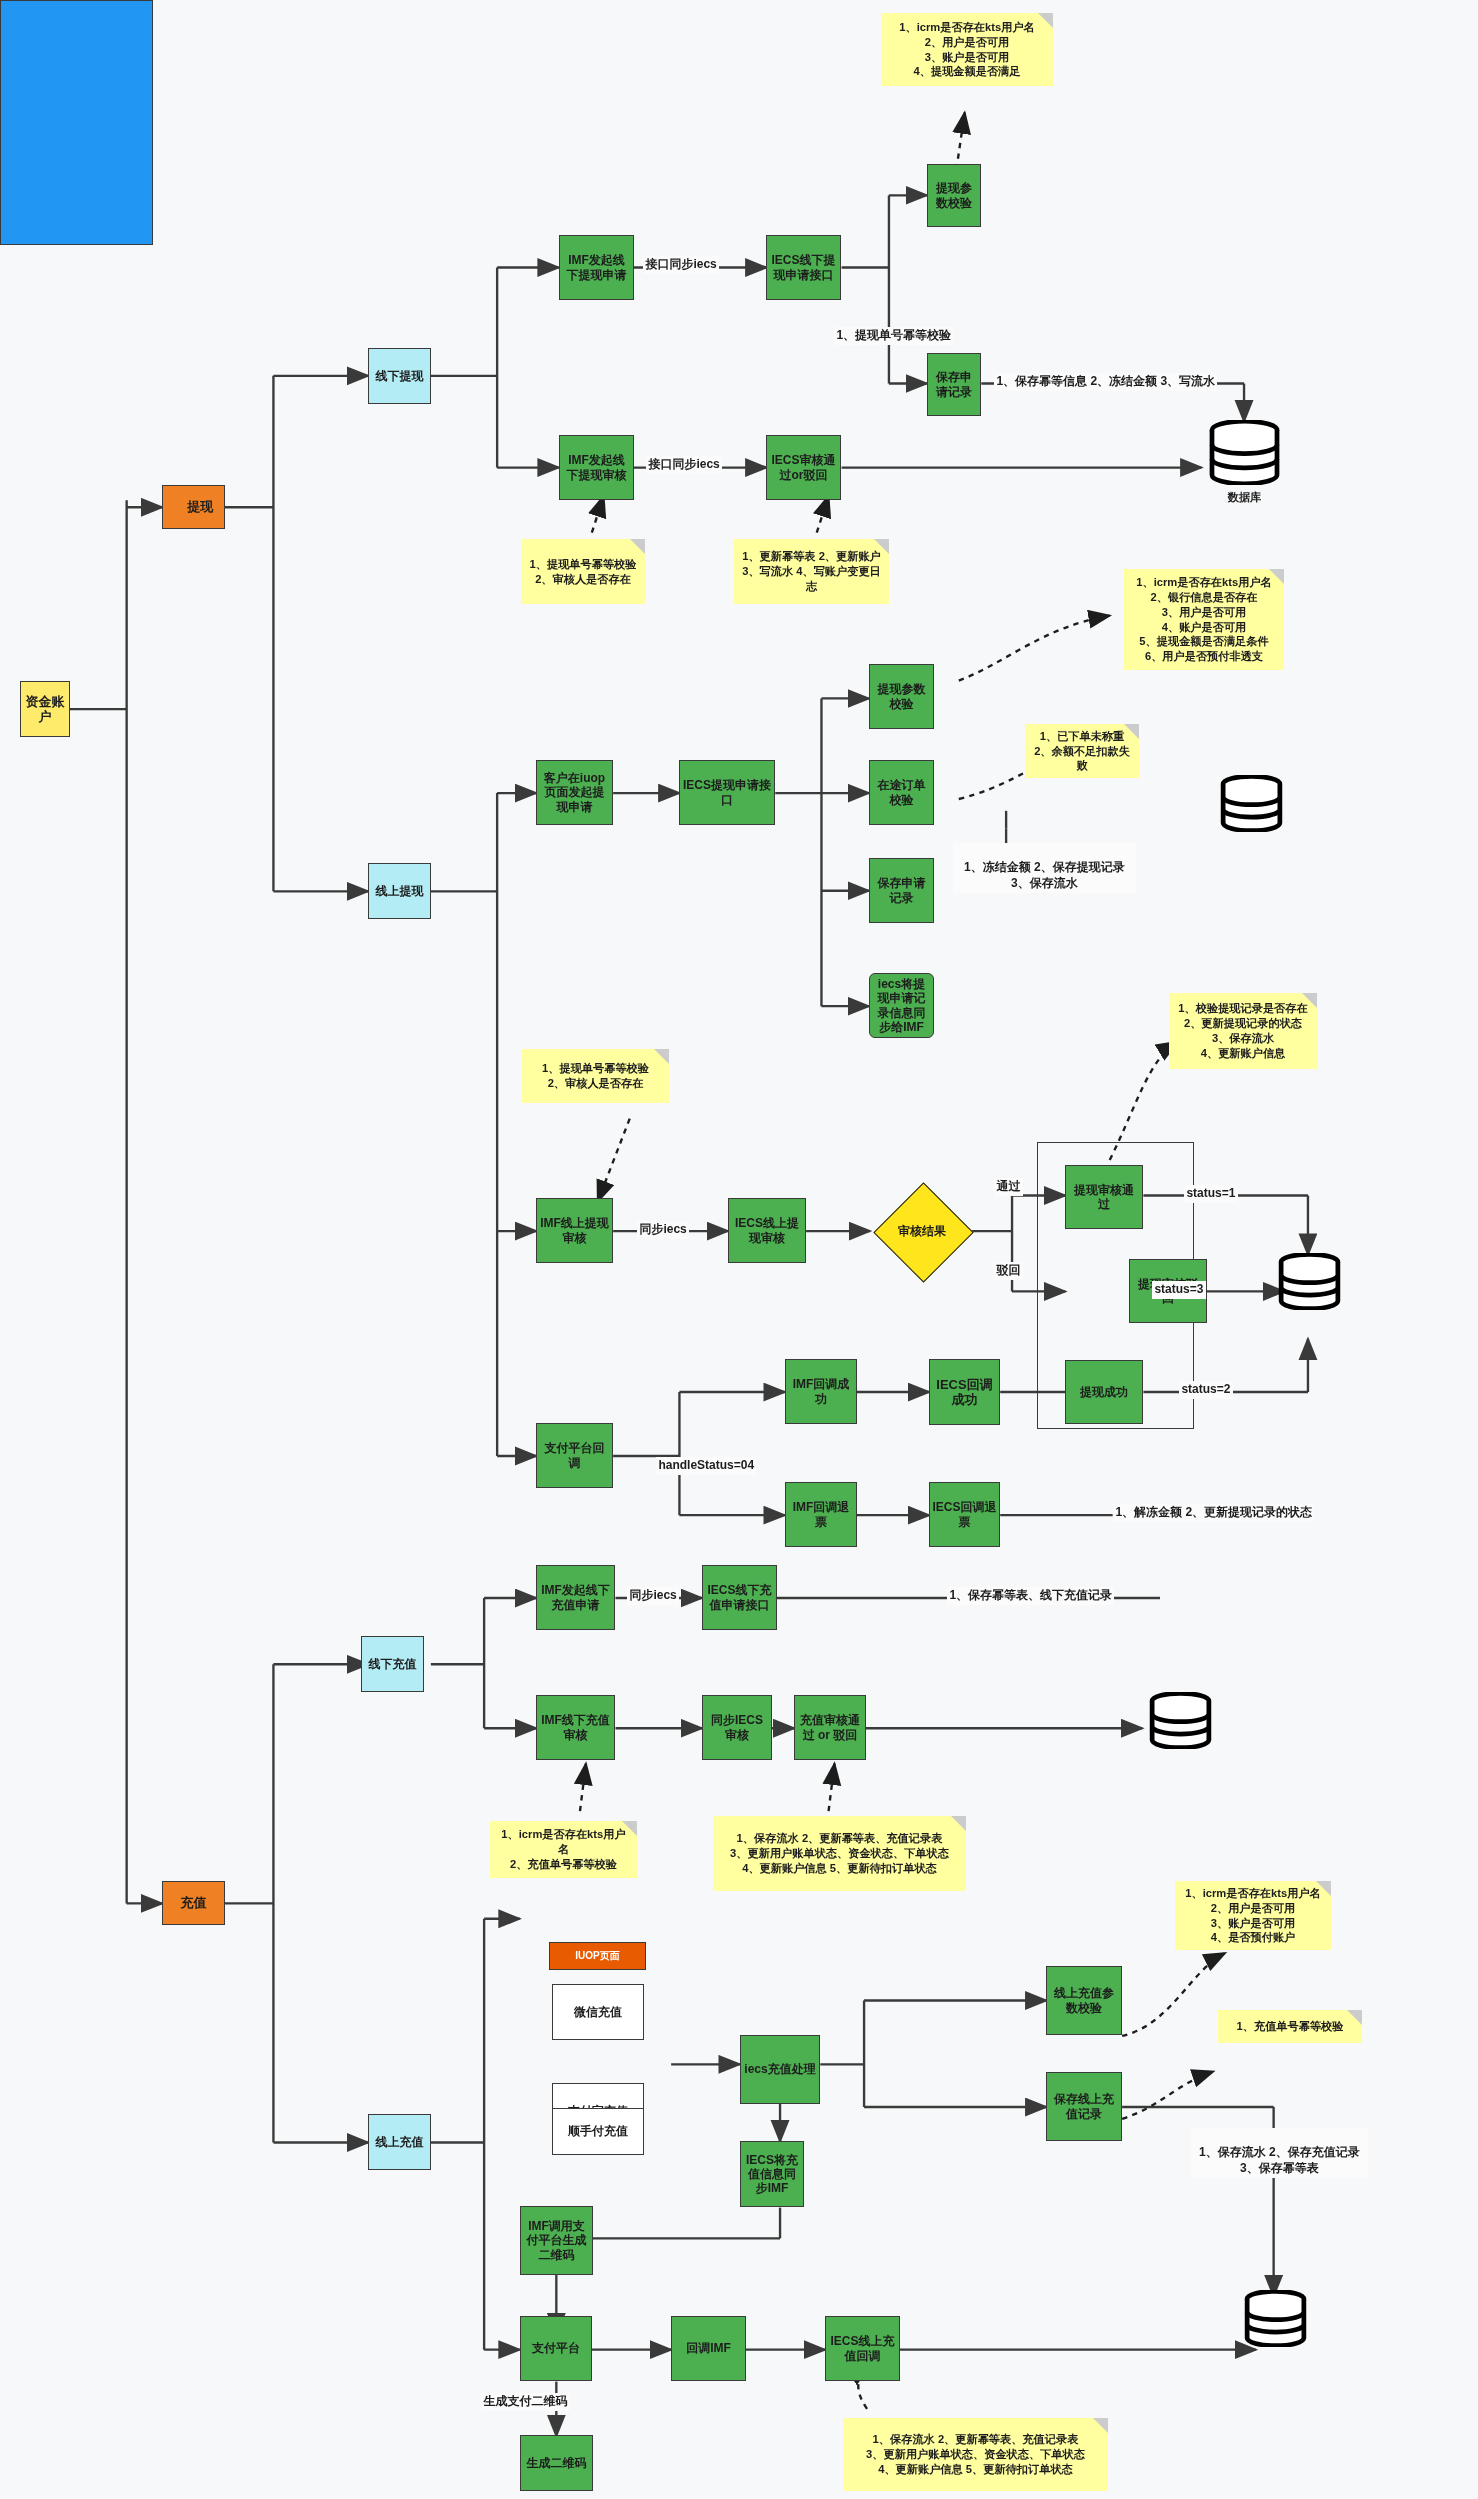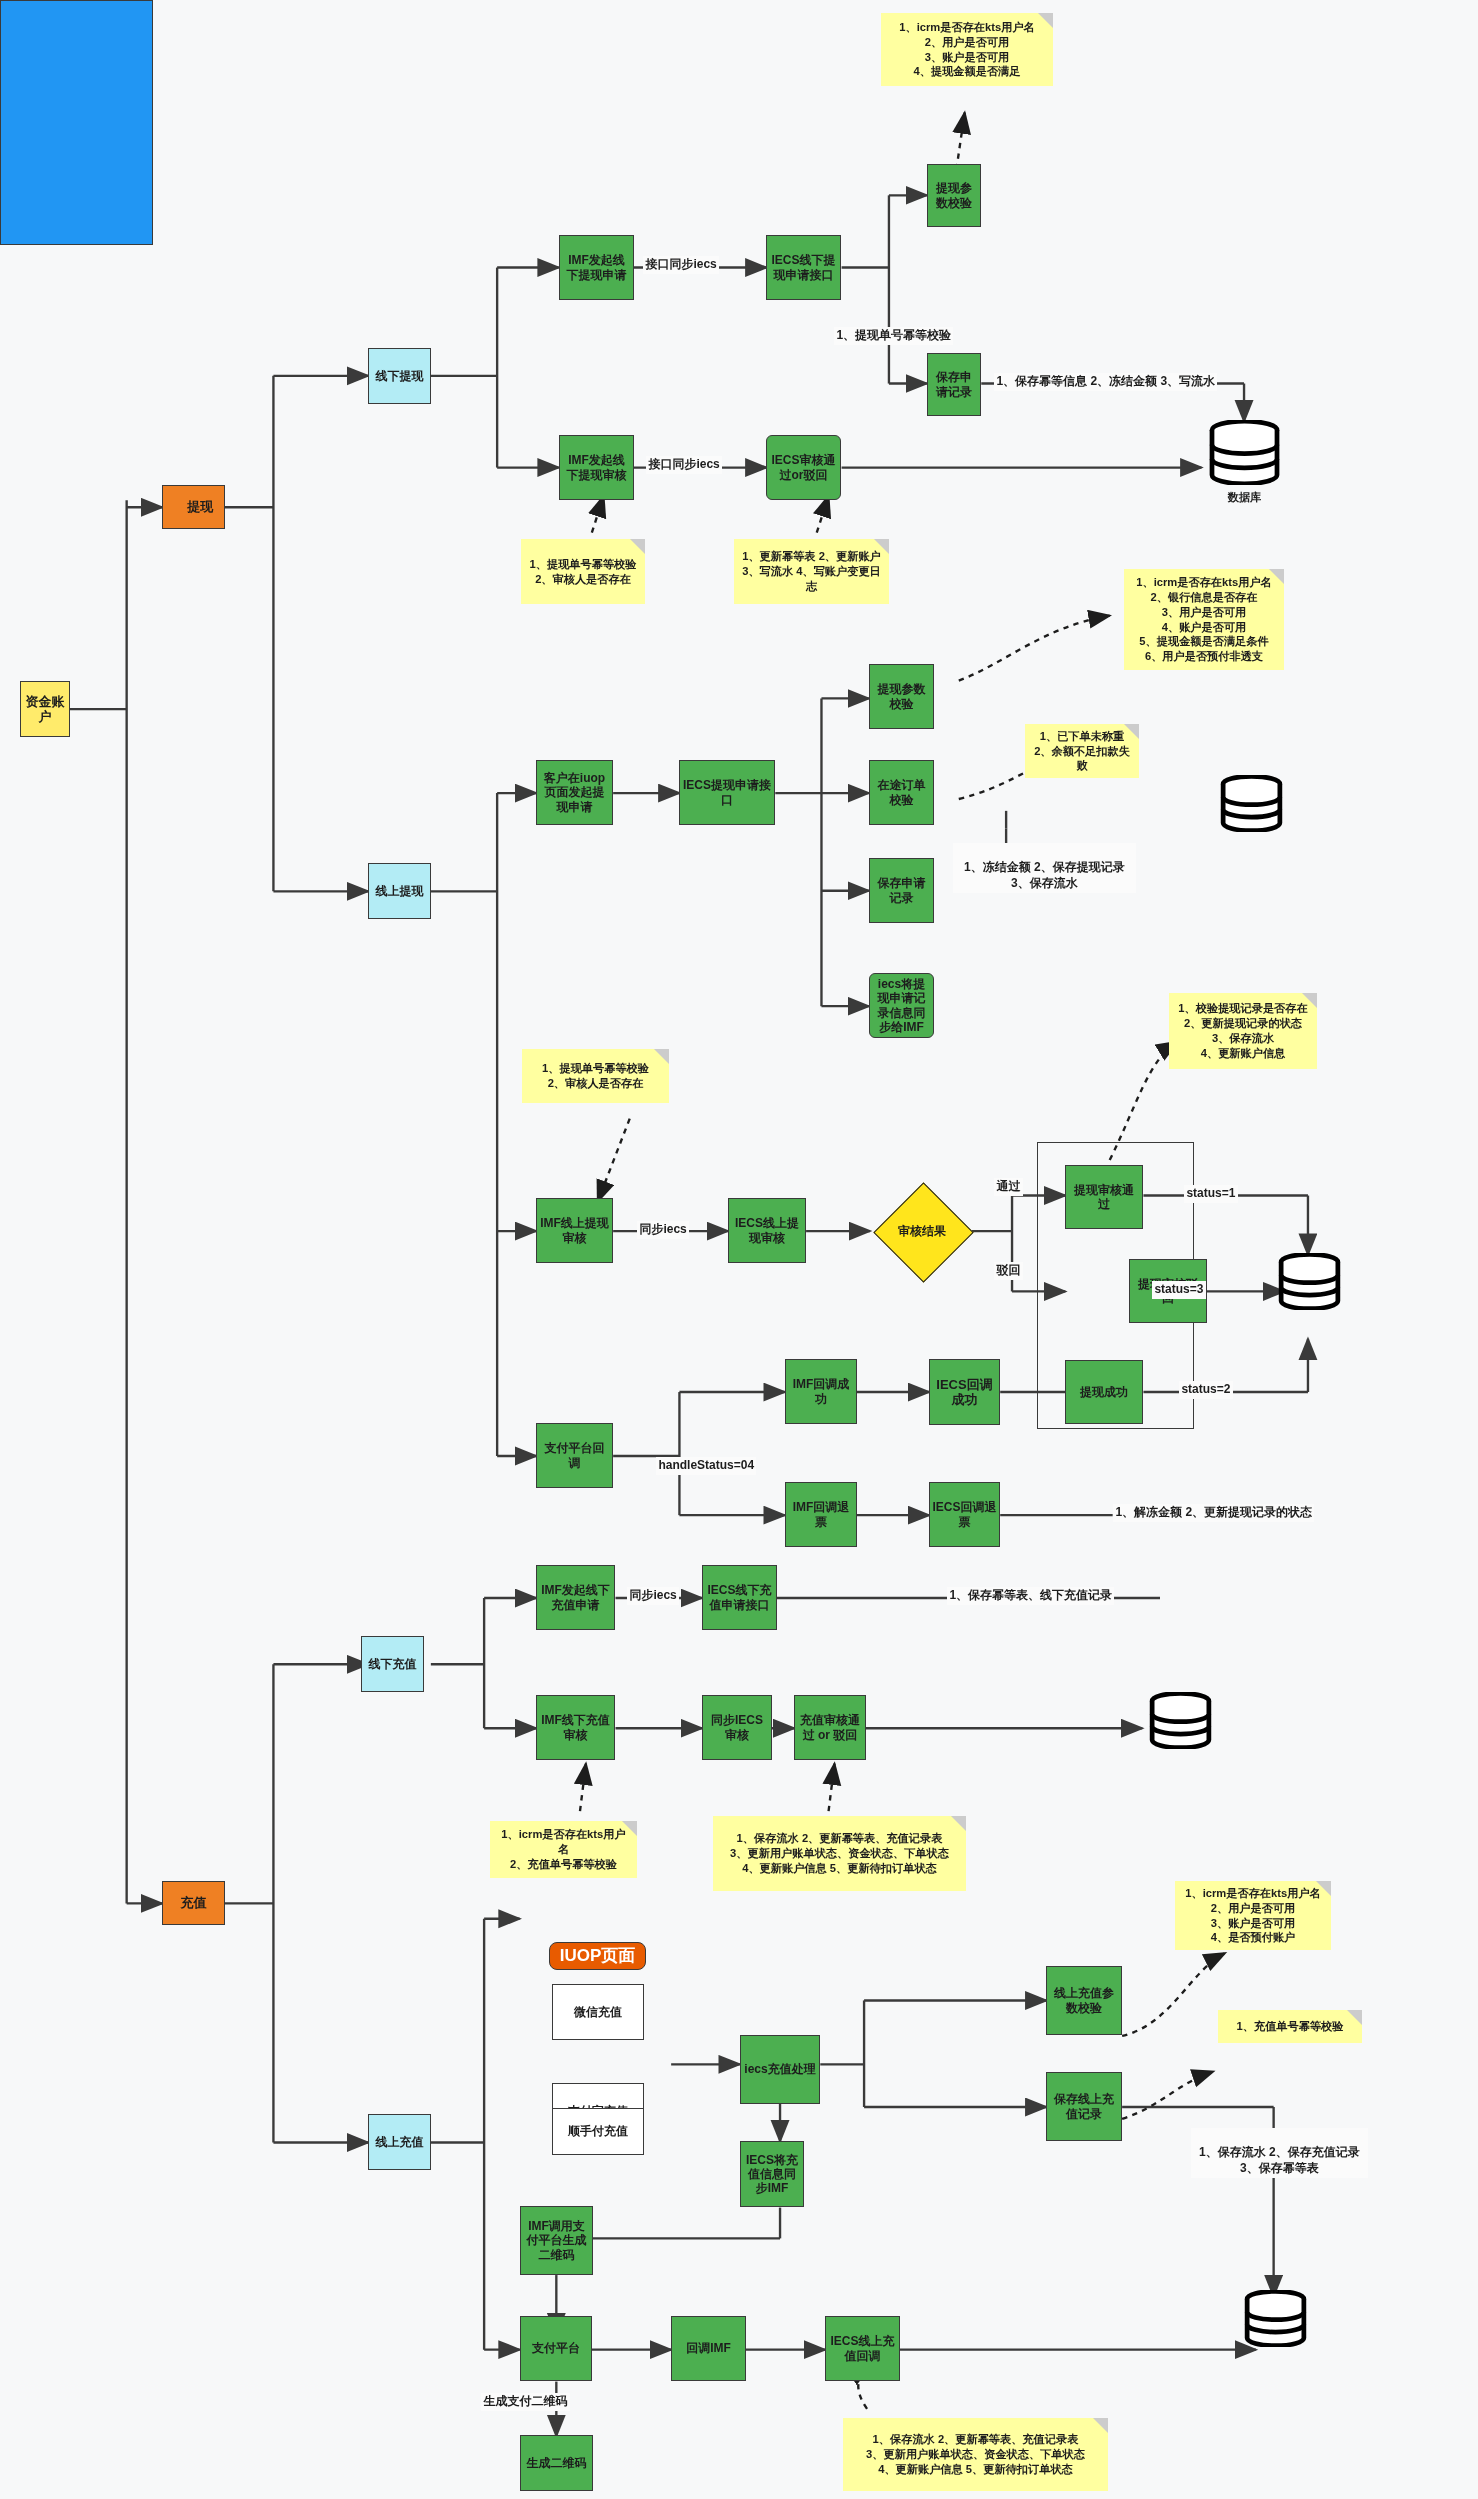--- a/index.html
+++ b/index.html
@@ -238,7 +238,7 @@
   <div class="edgelbl" style="left:646px;top:456px;font-size:12px;padding:1.2px 2.4px;">
     <span>接口同步iecs</span>
   </div>
-  <div class="node green" style="left:766px;top:435px;width:75px;height:65px;font-size:12px;border-radius:6px;">
+  <div class="node green" style="left:766px;top:435px;width:75px;height:65px;font-size:12px;">
     <span>IECS审核通过or驳回</span>
   </div>
 

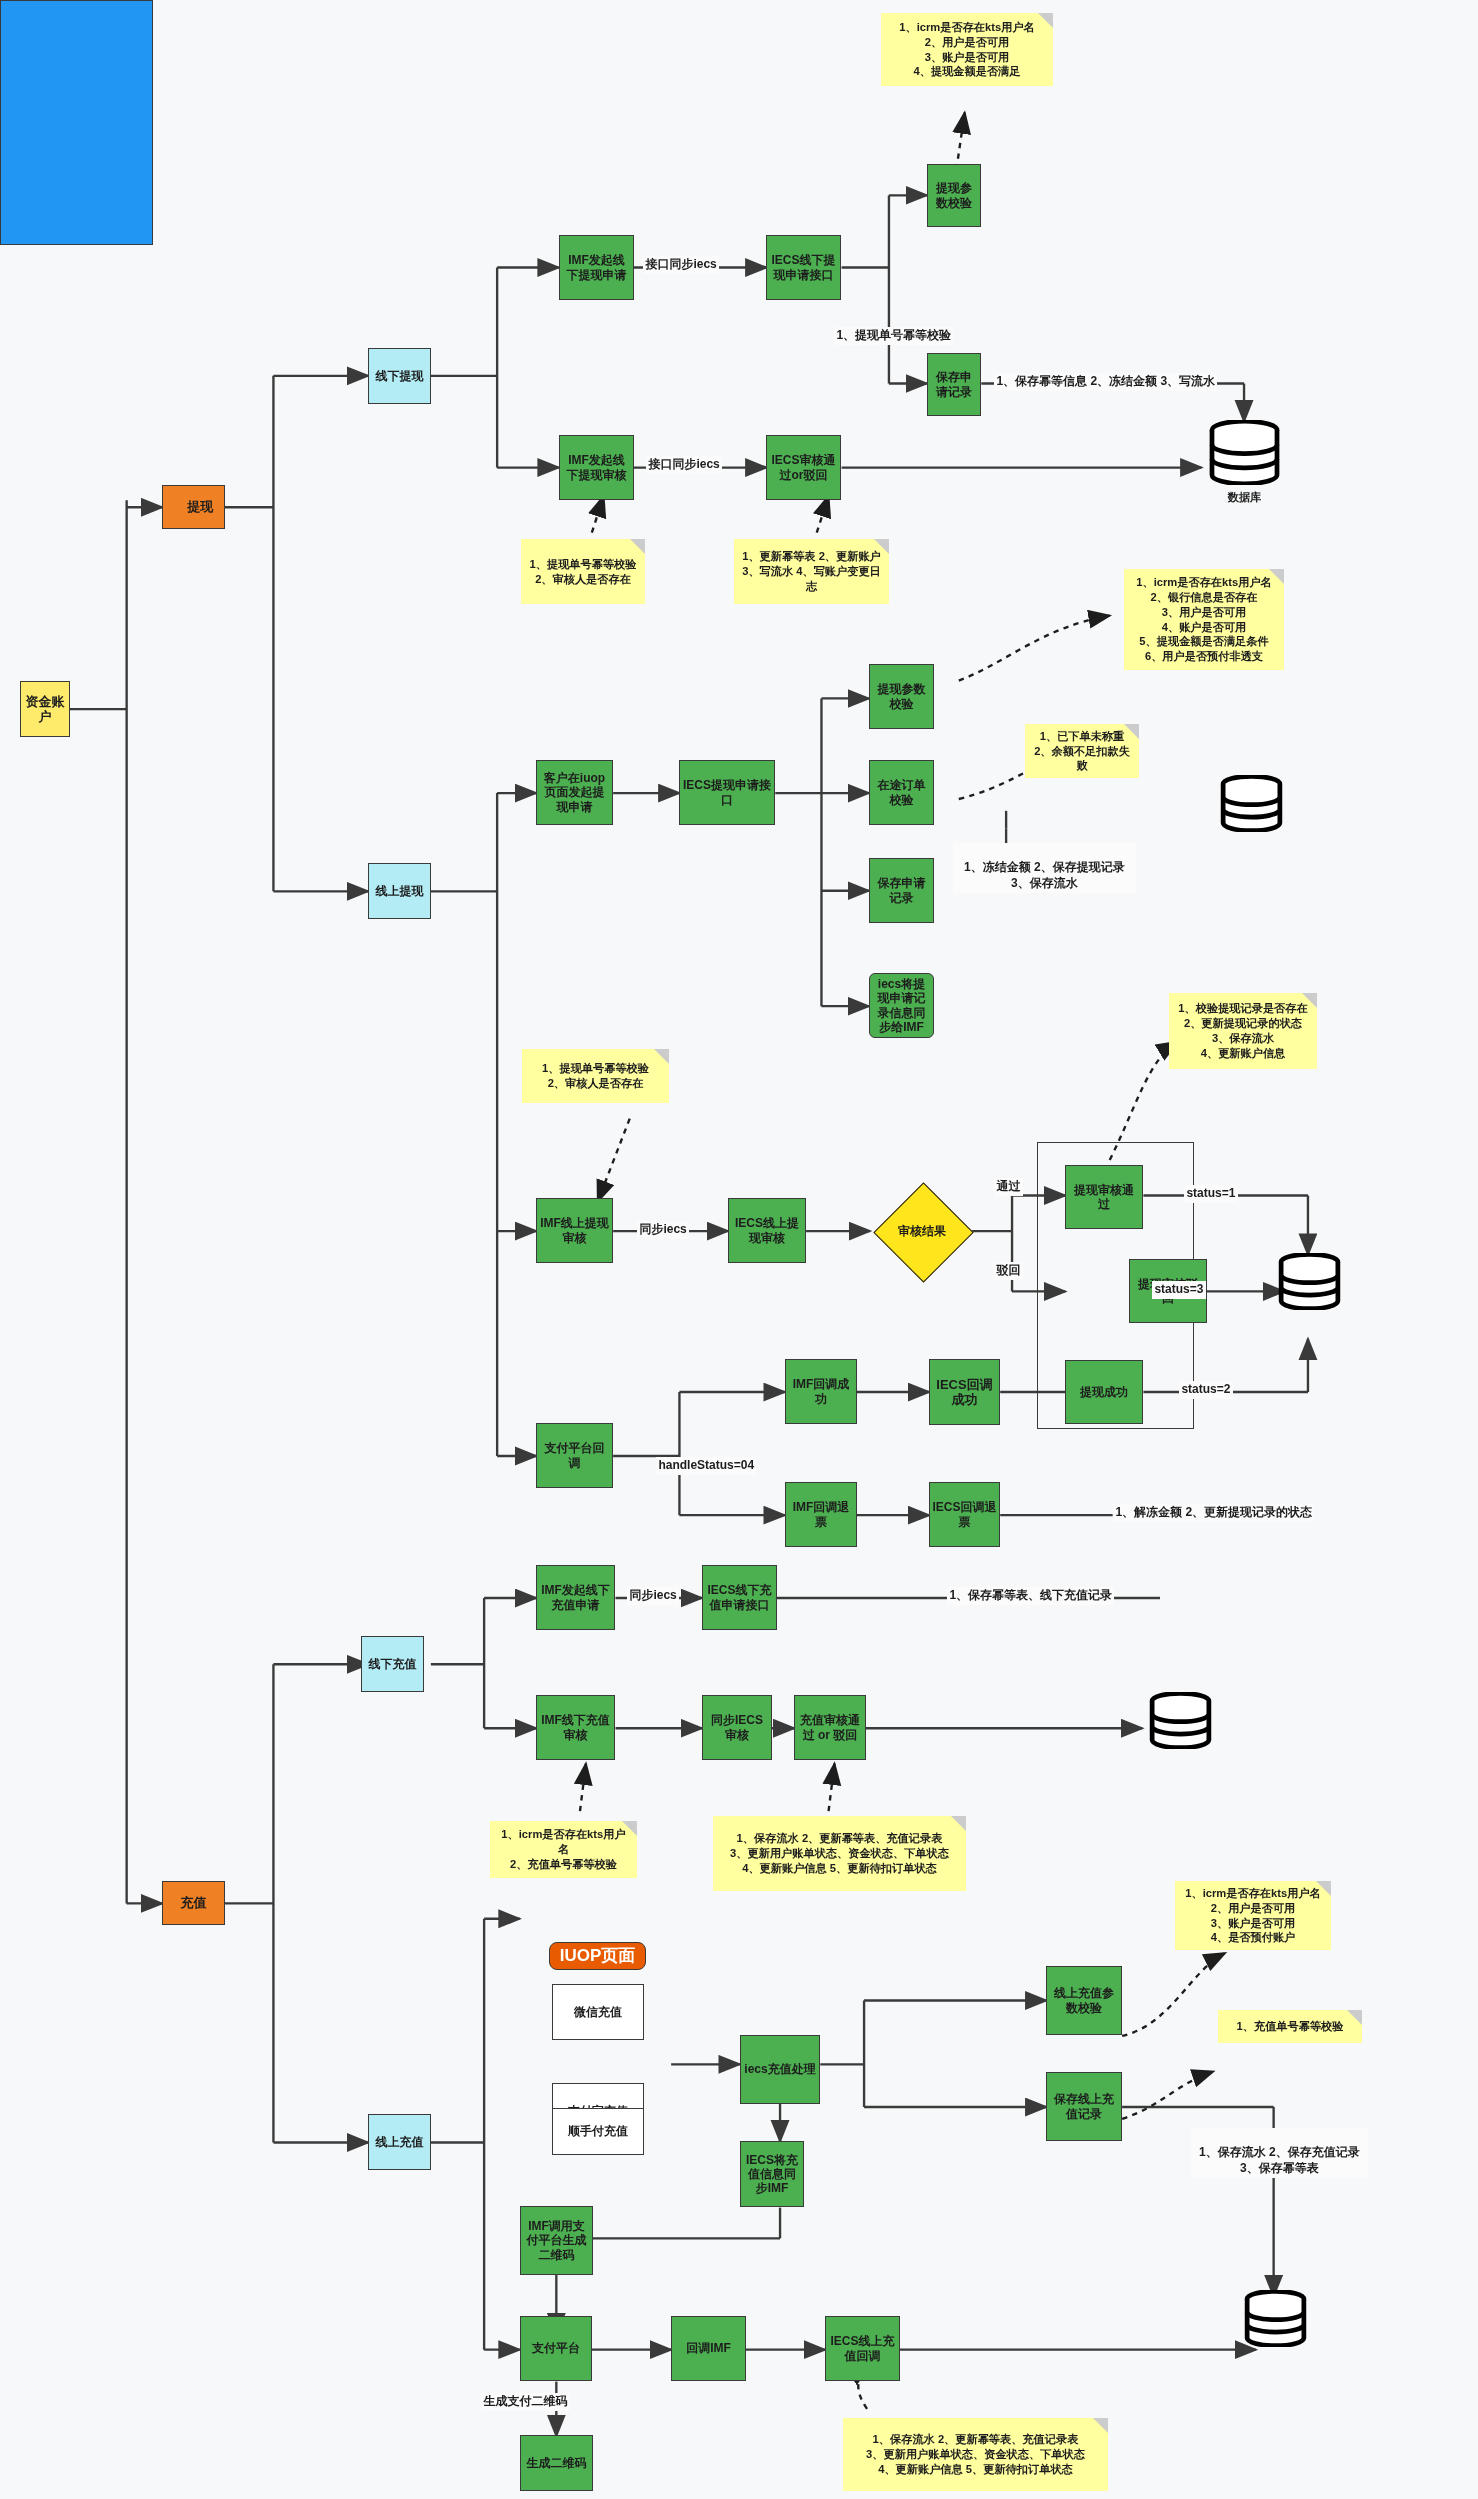--- a/index.html
+++ b/index.html
@@ -434,7 +434,7 @@
   </div>
 
   <div class="bluepanel" style="left:520px;top:1926px;width:151px;height:243px;"></div>
-  <div class="node orange-deep" style="left:549px;top:1942px;width:97px;height:28px;font-size:17px;border-radius:8px;">
+  <div class="node orange-deep" style="left:549px;top:1942px;width:97px;height:28px;font-size:10px;">
     <span>IUOP页面</span>
   </div>
   <div class="node white" style="left:552px;top:1984px;width:92px;height:56px;font-size:12px;">

